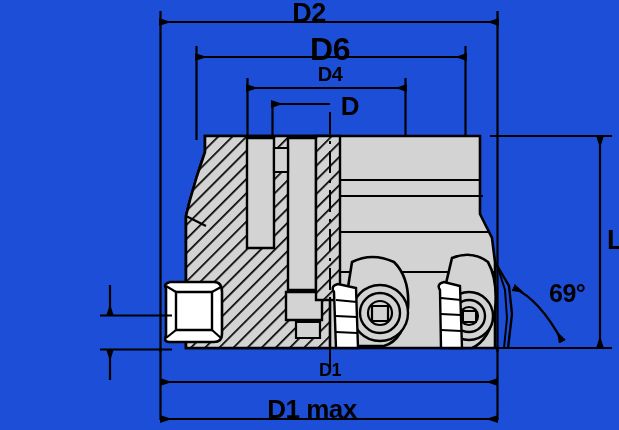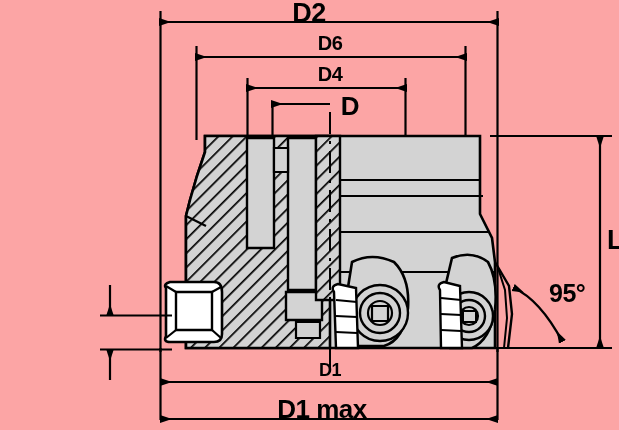--- a/index.html
+++ b/index.html
@@ -6,7 +6,7 @@
   #stage{
     position:relative;
     width:619px;height:430px;
-    background:#fca5a5;
+    background:#1d4ed8;
     overflow:hidden;
     font-family:"Liberation Sans", sans-serif;
   }

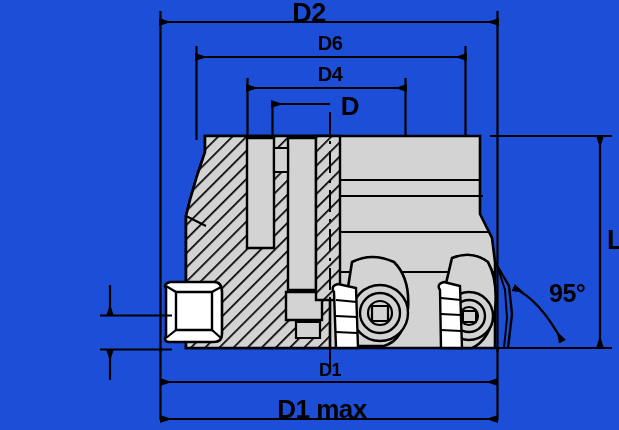--- a/index.html
+++ b/index.html
@@ -183,7 +183,7 @@
 
   <div class="lbl" style="left:309px;top:0px;font-size:27px;transform:translateX(-50%);">D2</div>
 
-  <div class="lbl" style="left:330px;top:33px;font-size:20px;transform:translateX(-50%);">D6</div>
+  <div class="lbl" style="left:330px;top:33px;font-size:32px;transform:translateX(-50%);">D6</div>
 
   <div class="lbl" style="left:330px;top:64px;font-size:20px;transform:translateX(-50%);">D4</div>
 

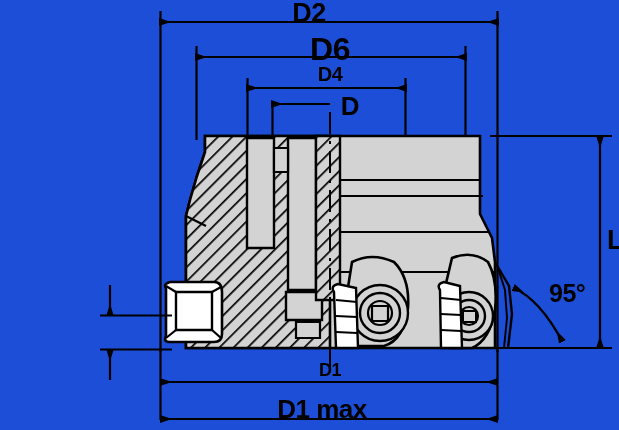--- a/index.html
+++ b/index.html
@@ -196,7 +196,7 @@
   <div class="lbl" style="left:607px;top:227px;font-size:27px;">L</div>
 
 
-  <div class="lbl" style="left:549px;top:281px;font-size:25px;">95°</div>
+  <div class="lbl" style="left:549px;top:281px;font-size:25px;">69°</div>
 
 </div>
 

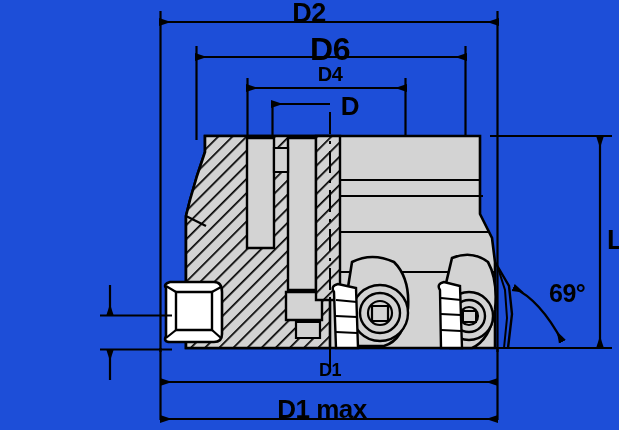--- a/index.html
+++ b/index.html
@@ -191,7 +191,7 @@
 
   <div class="lbl" style="left:330px;top:361px;font-size:18px;transform:translateX(-50%);">D1</div>
 
-  <div class="lbl" style="left:322px;top:396px;font-size:26px;transform:translateX(-50%);">D1 max</div>
+  <div class="lbl" style="left:312px;top:396px;font-size:26px;transform:translateX(-50%);">D1 max</div>
 
   <div class="lbl" style="left:607px;top:227px;font-size:27px;">L</div>
 

